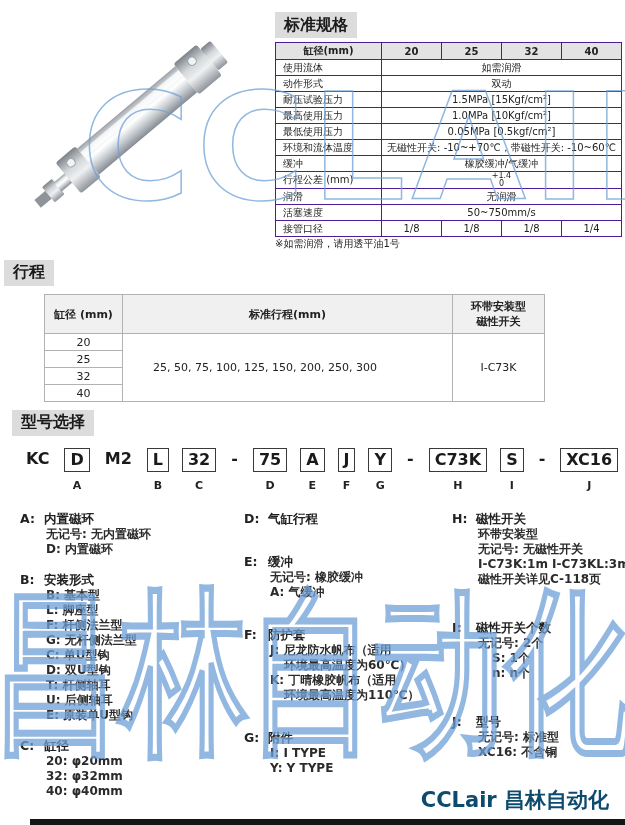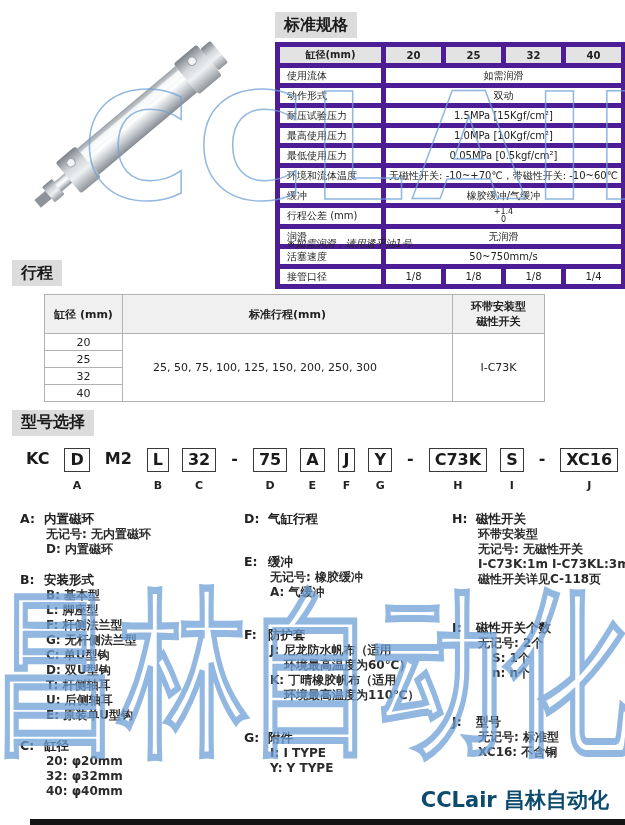--- a/index.html
+++ b/index.html
@@ -25,7 +25,7 @@
   
   #specTable{position:absolute;left:275px;top:42px;width:346px;border-collapse:collapse;
              table-layout:fixed;font-size:10px;z-index:2;background:rgba(255,255,255,0.55);}
-  #specTable th,#specTable td{border:5px solid #4c1d95;height:15px;padding:0 2px;
+  #specTable th,#specTable td{border:1px solid #4c1d95;height:15px;padding:0 2px;
              text-align:center;font-weight:normal;overflow:hidden;white-space:nowrap;}
   #specTable thead th{background:#e3e3e3;font-weight:bold;height:16px;}
   #specTable td.lbl{text-align:left;padding-left:7px;}

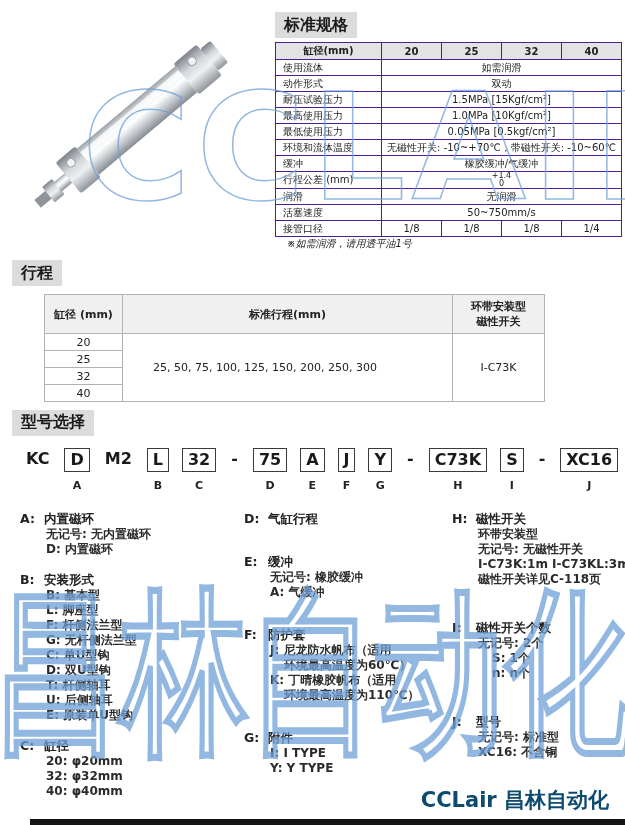--- a/index.html
+++ b/index.html
@@ -30,7 +30,7 @@
   #specTable thead th{background:#e3e3e3;font-weight:bold;height:16px;}
   #specTable td.lbl{text-align:left;padding-left:7px;}
   .tol{display:inline-flex;flex-direction:column;font-size:8px;line-height:8px;vertical-align:middle;}
-  .spec-note{position:absolute;left:287px;top:237px;font-size:10px;z-index:2;font-style:italic;}
+  .spec-note{position:absolute;left:275px;top:237px;font-size:10px;z-index:2;}
 
   
   #strokeTable{position:absolute;left:44px;top:294px;width:500px;border-collapse:collapse;

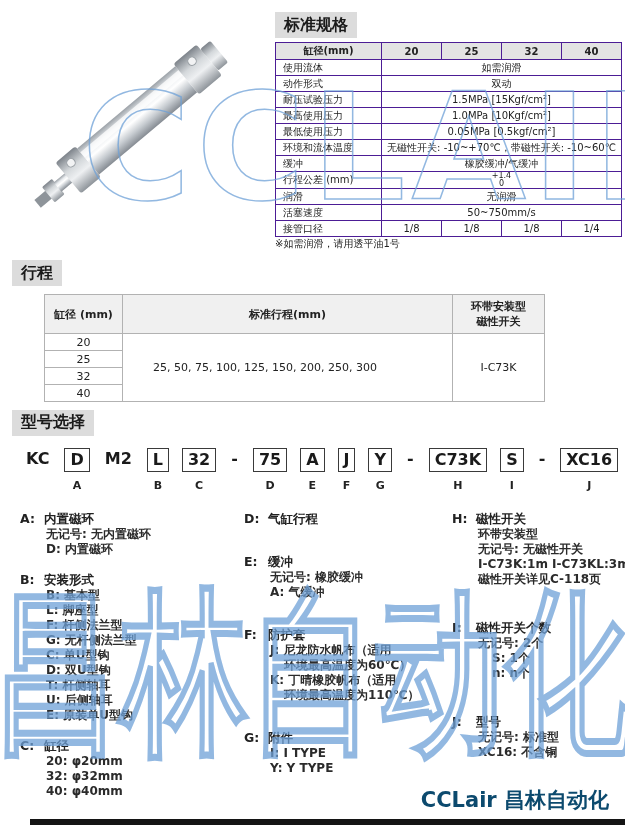--- a/index.html
+++ b/index.html
@@ -19,7 +19,7 @@
   .sec-title{position:absolute;z-index:2;background:#dcdcdc;color:#1a1a1a;font-weight:bold;
              font-size:16px;padding:3px 9px;line-height:20px;}
   .t-spec{left:275px;top:12px;}
-  .t-stroke{left:12px;top:260px;}
+  .t-stroke{left:4px;top:260px;font-family:Liberation Mono, monospace;}
   .t-model{left:12px;top:410px;font-family:Liberation Mono, monospace;}
 
   

